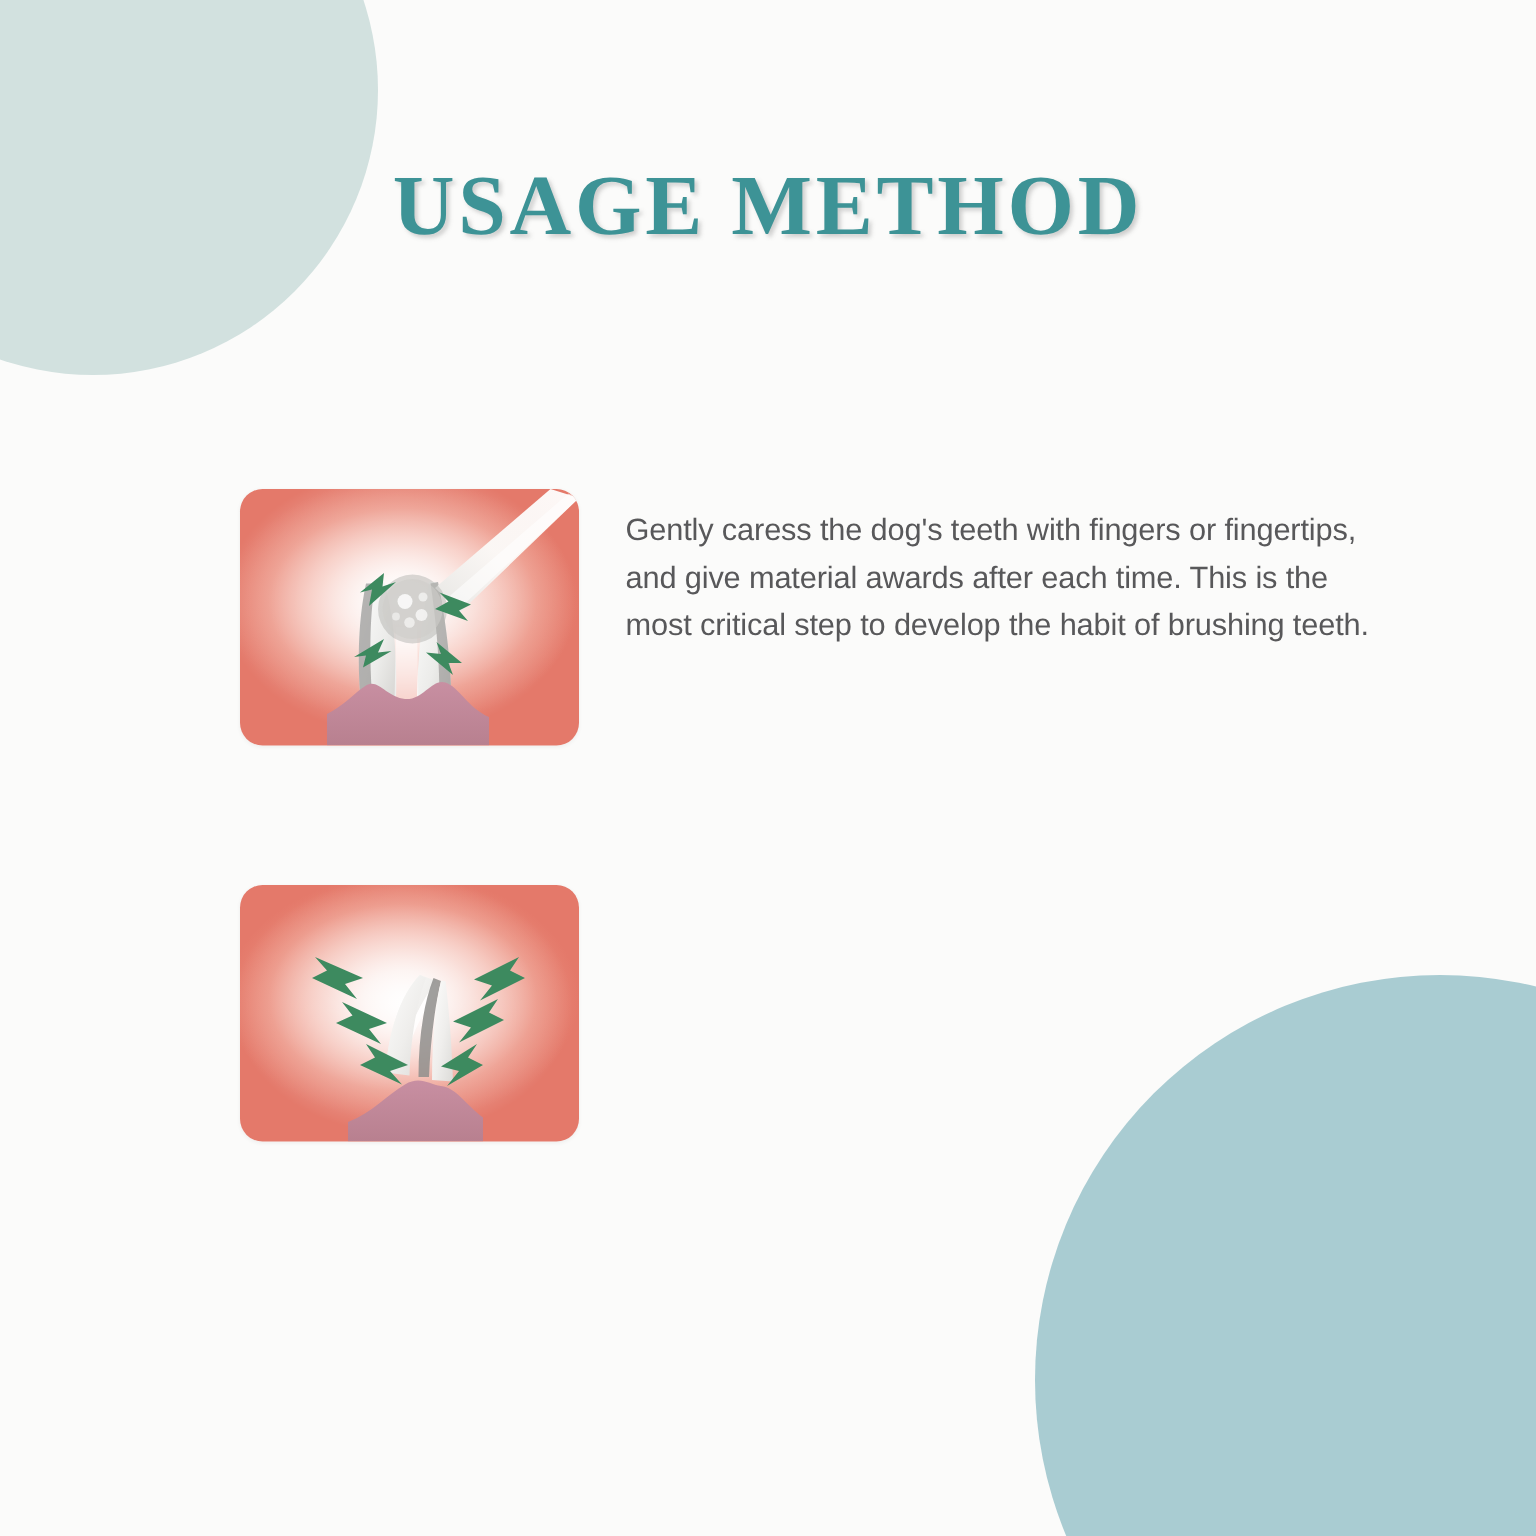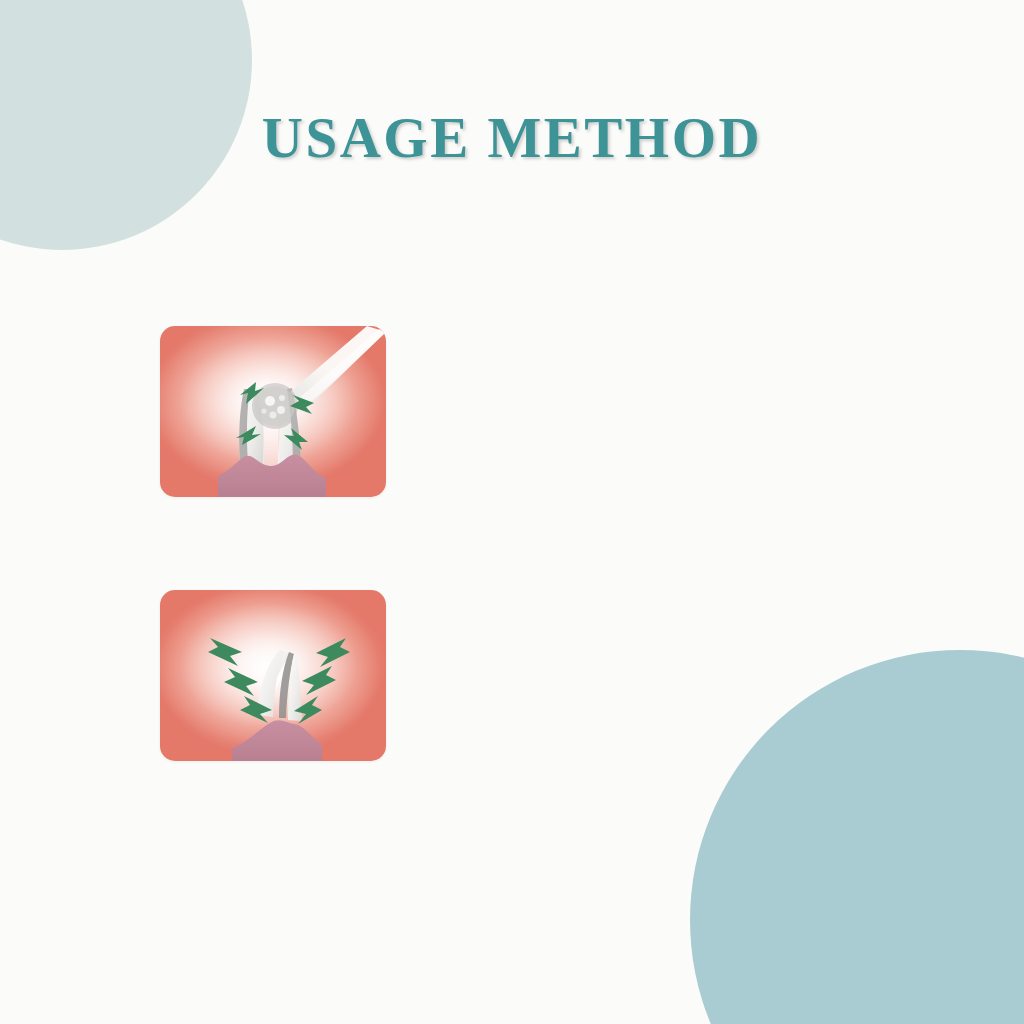--- a/index.html
+++ b/index.html
@@ -169,6 +169,7 @@
       </svg>
     </div>
 
+    <div class="step-text">Gently caress the dog's teeth with fingers or fingertips, and give material awards after each time. This is the most critical step to develop the habit of brushing teeth.</div>
   </div>
 
   <div class="step" id="step-2">

